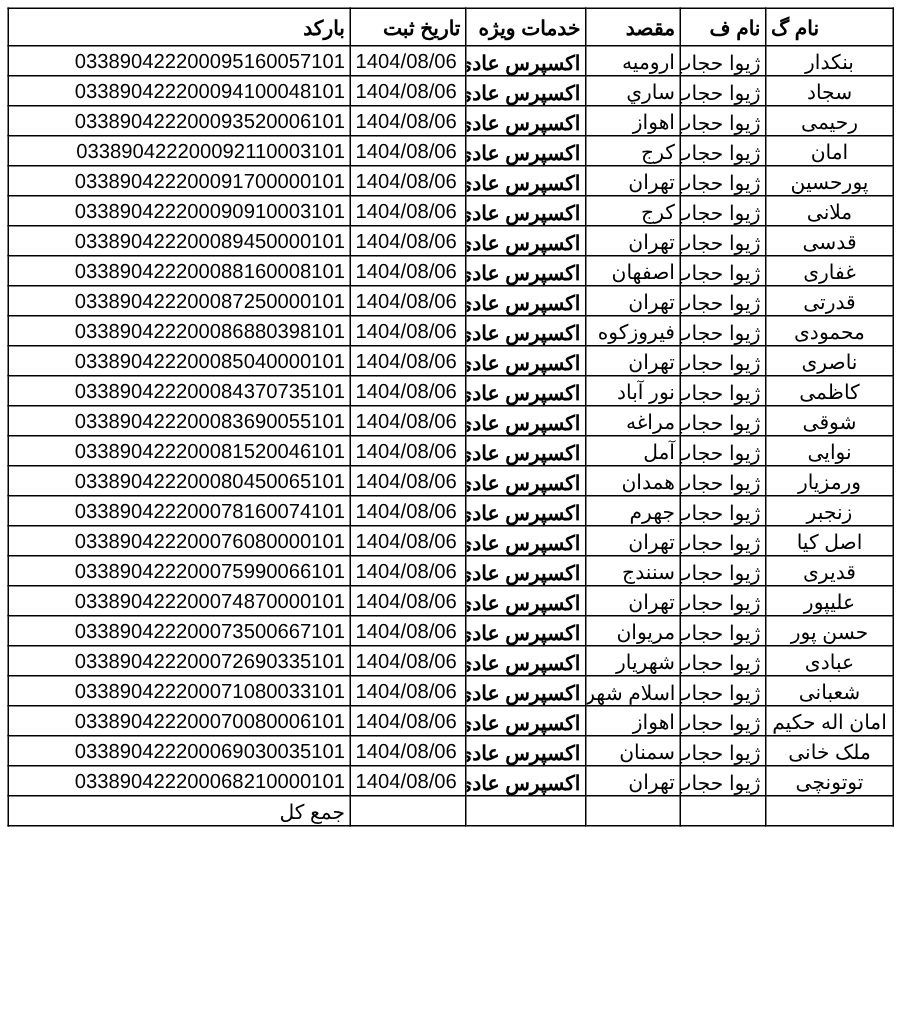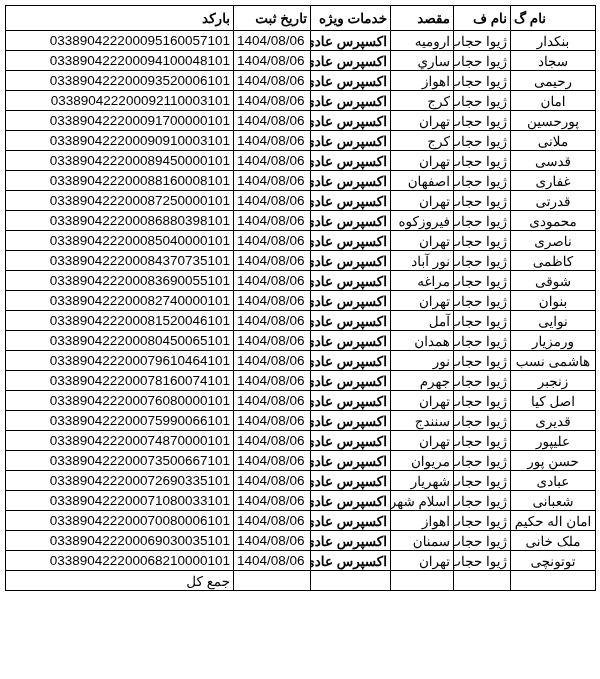--- a/index.html
+++ b/index.html
@@ -180,14 +180,6 @@
           <td class="c-receiver">شوقی</td>
         </tr>
         <tr>
-          <td class="c-barcode">033890422200082740000101</td>
-          <td class="c-date">1404/08/06</td>
-          <td class="c-services">اکسپرس عادی</td>
-          <td class="c-destination">تهران</td>
-          <td class="c-sender">ژیوا حجاب</td>
-          <td class="c-receiver">بنوان</td>
-        </tr>
-        <tr>
           <td class="c-barcode">033890422200081520046101</td>
           <td class="c-date">1404/08/06</td>
           <td class="c-services">اکسپرس عادی</td>

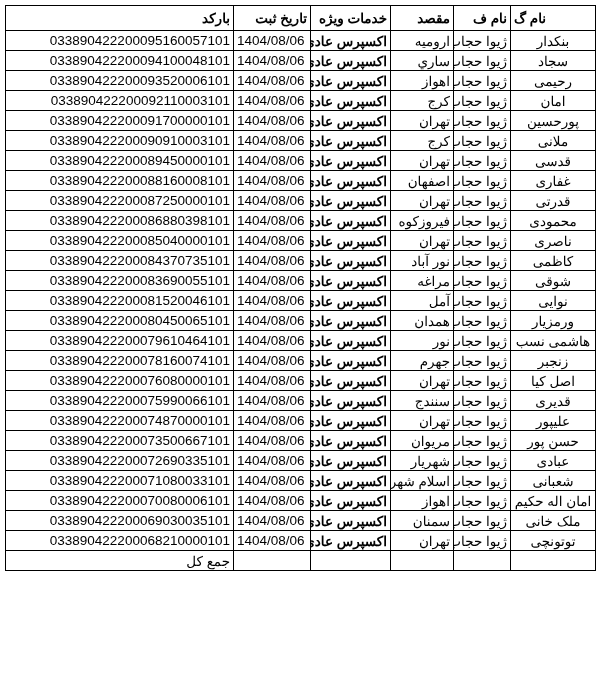--- a/index.html
+++ b/index.html
@@ -196,14 +196,6 @@
           <td class="c-receiver">ورمزیار</td>
         </tr>
         <tr>
-          <td class="c-barcode">033890422200079610464101</td>
-          <td class="c-date">1404/08/06</td>
-          <td class="c-services">اکسپرس عادی</td>
-          <td class="c-destination">نور</td>
-          <td class="c-sender">ژیوا حجاب</td>
-          <td class="c-receiver">هاشمی نسب</td>
-        </tr>
-        <tr>
           <td class="c-barcode">033890422200078160074101</td>
           <td class="c-date">1404/08/06</td>
           <td class="c-services">اکسپرس عادی</td>

